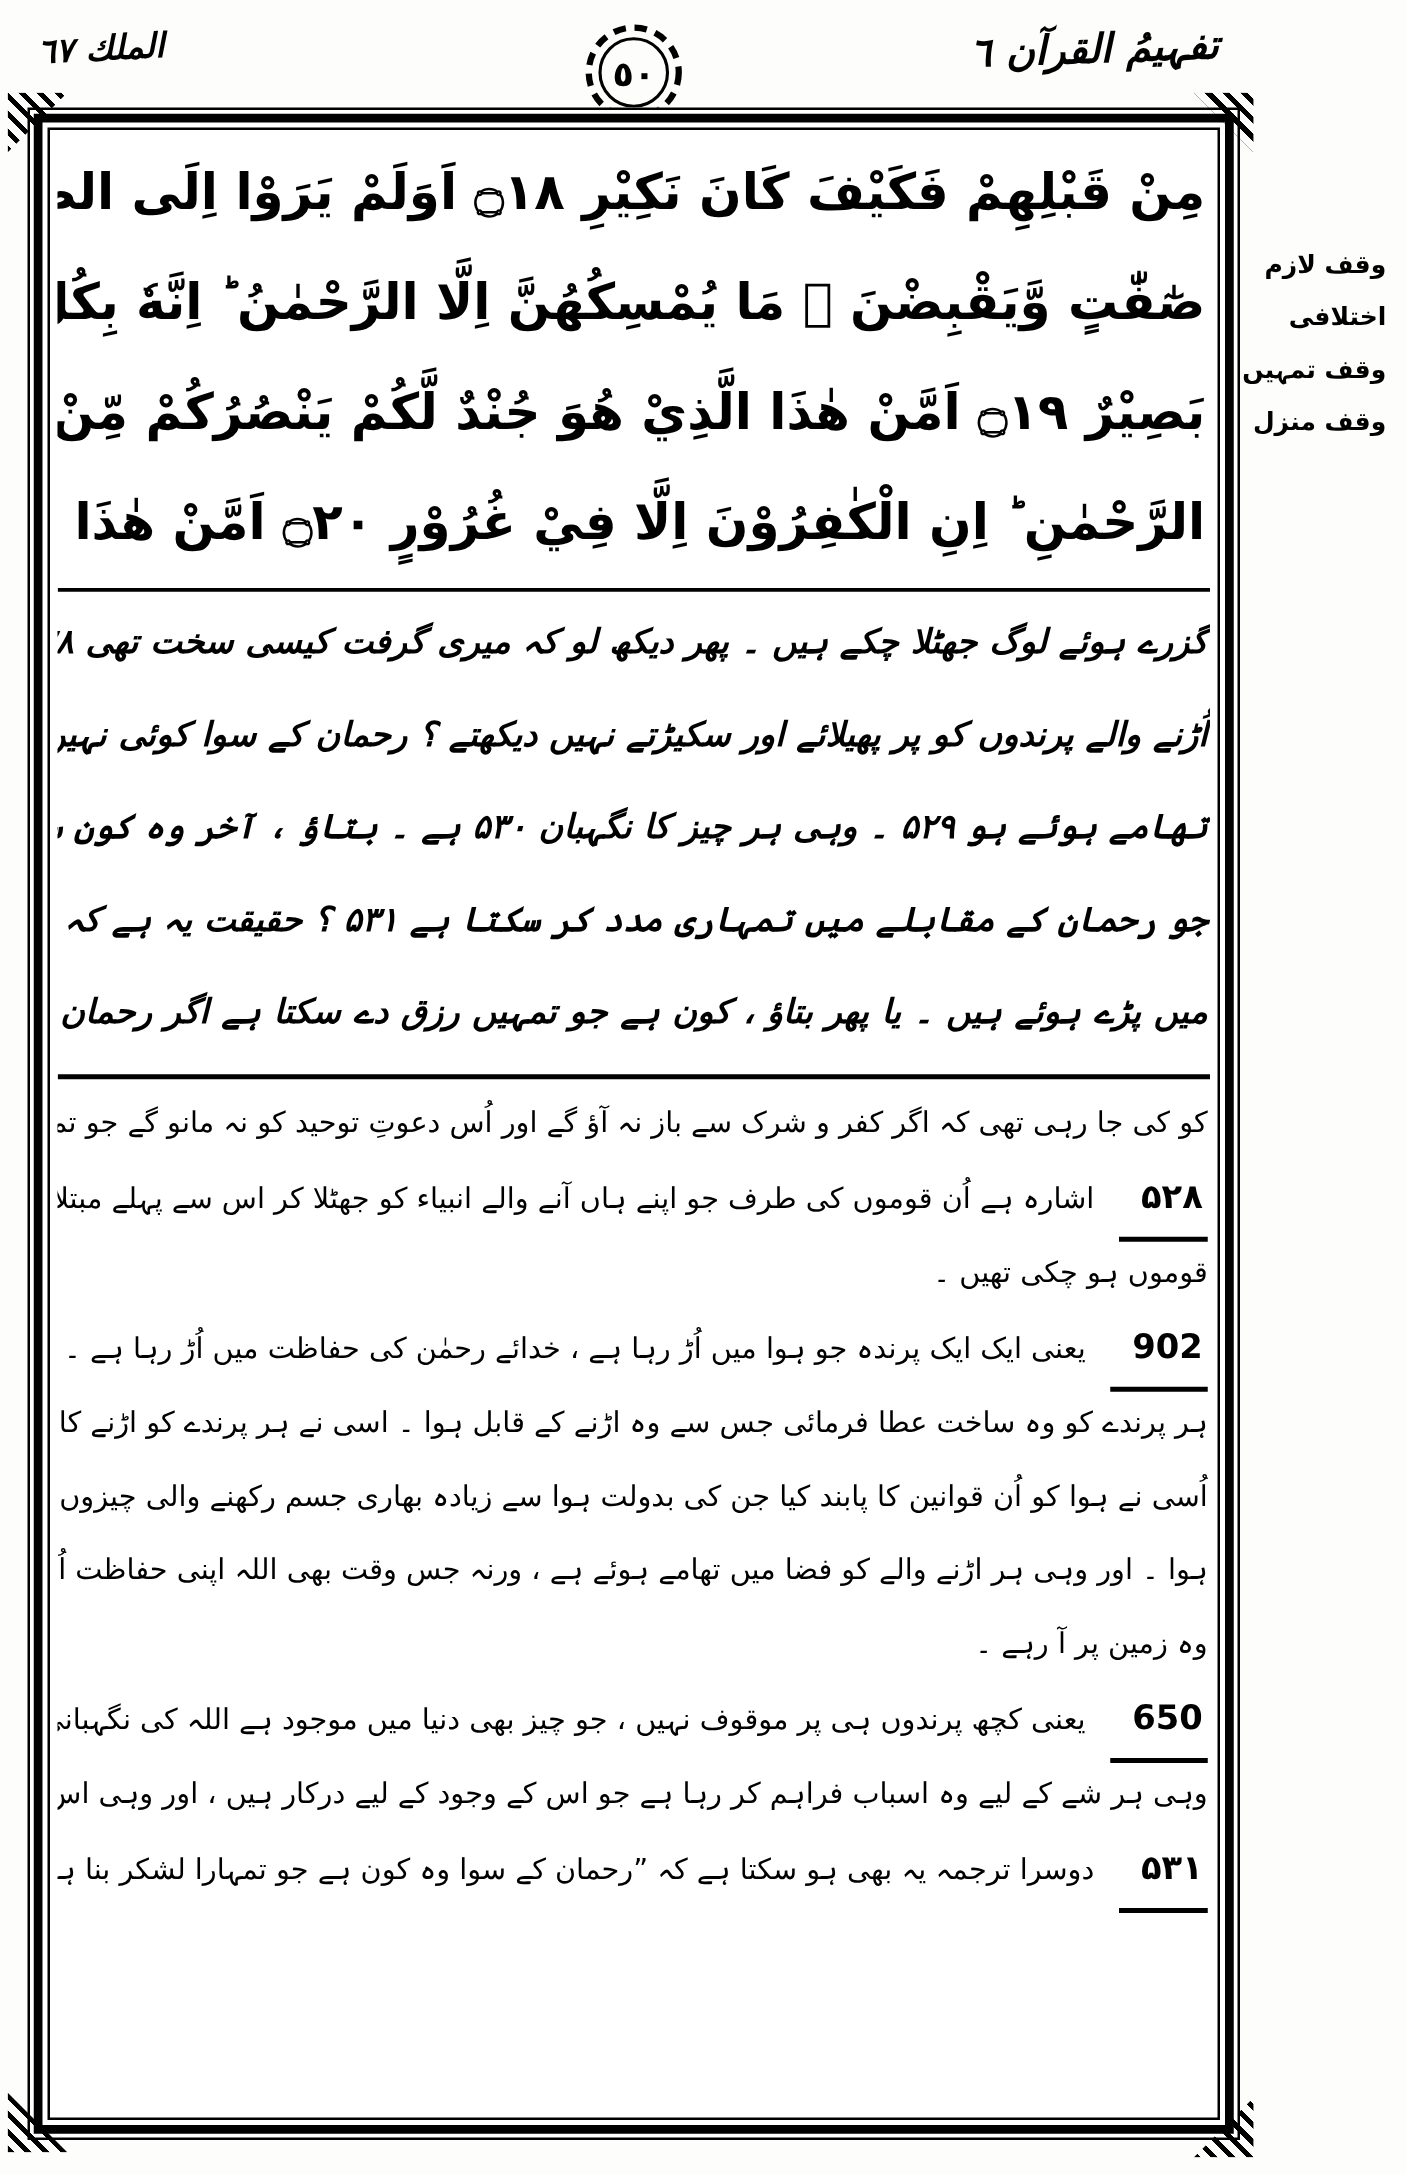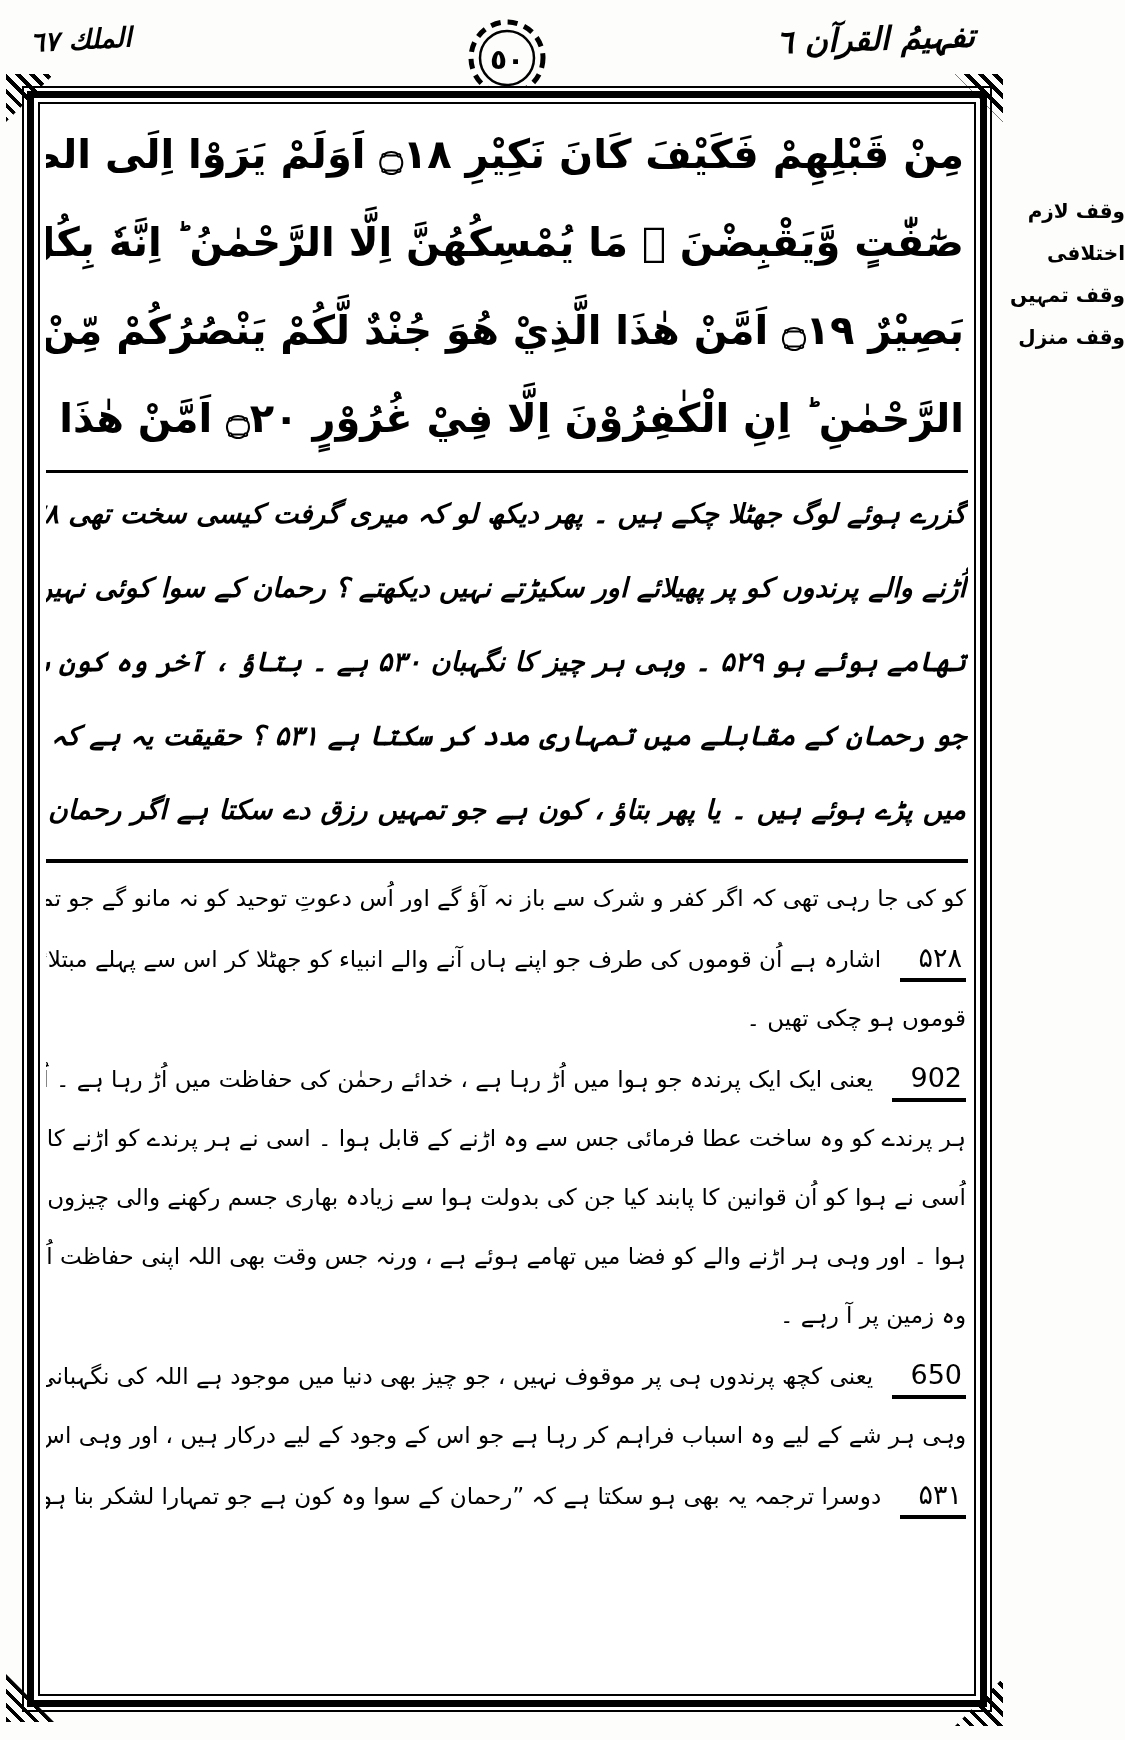--- a/index.html
+++ b/index.html
@@ -84,7 +84,7 @@
 
   
   .margin-notes {
-    position:absolute; right:0; top:190px; width:128px;
+    position:absolute; right:16px; top:190px; width:128px;
     direction:rtl; text-align:right;
     font-size:20px; font-weight:bold; line-height:42px;
   }

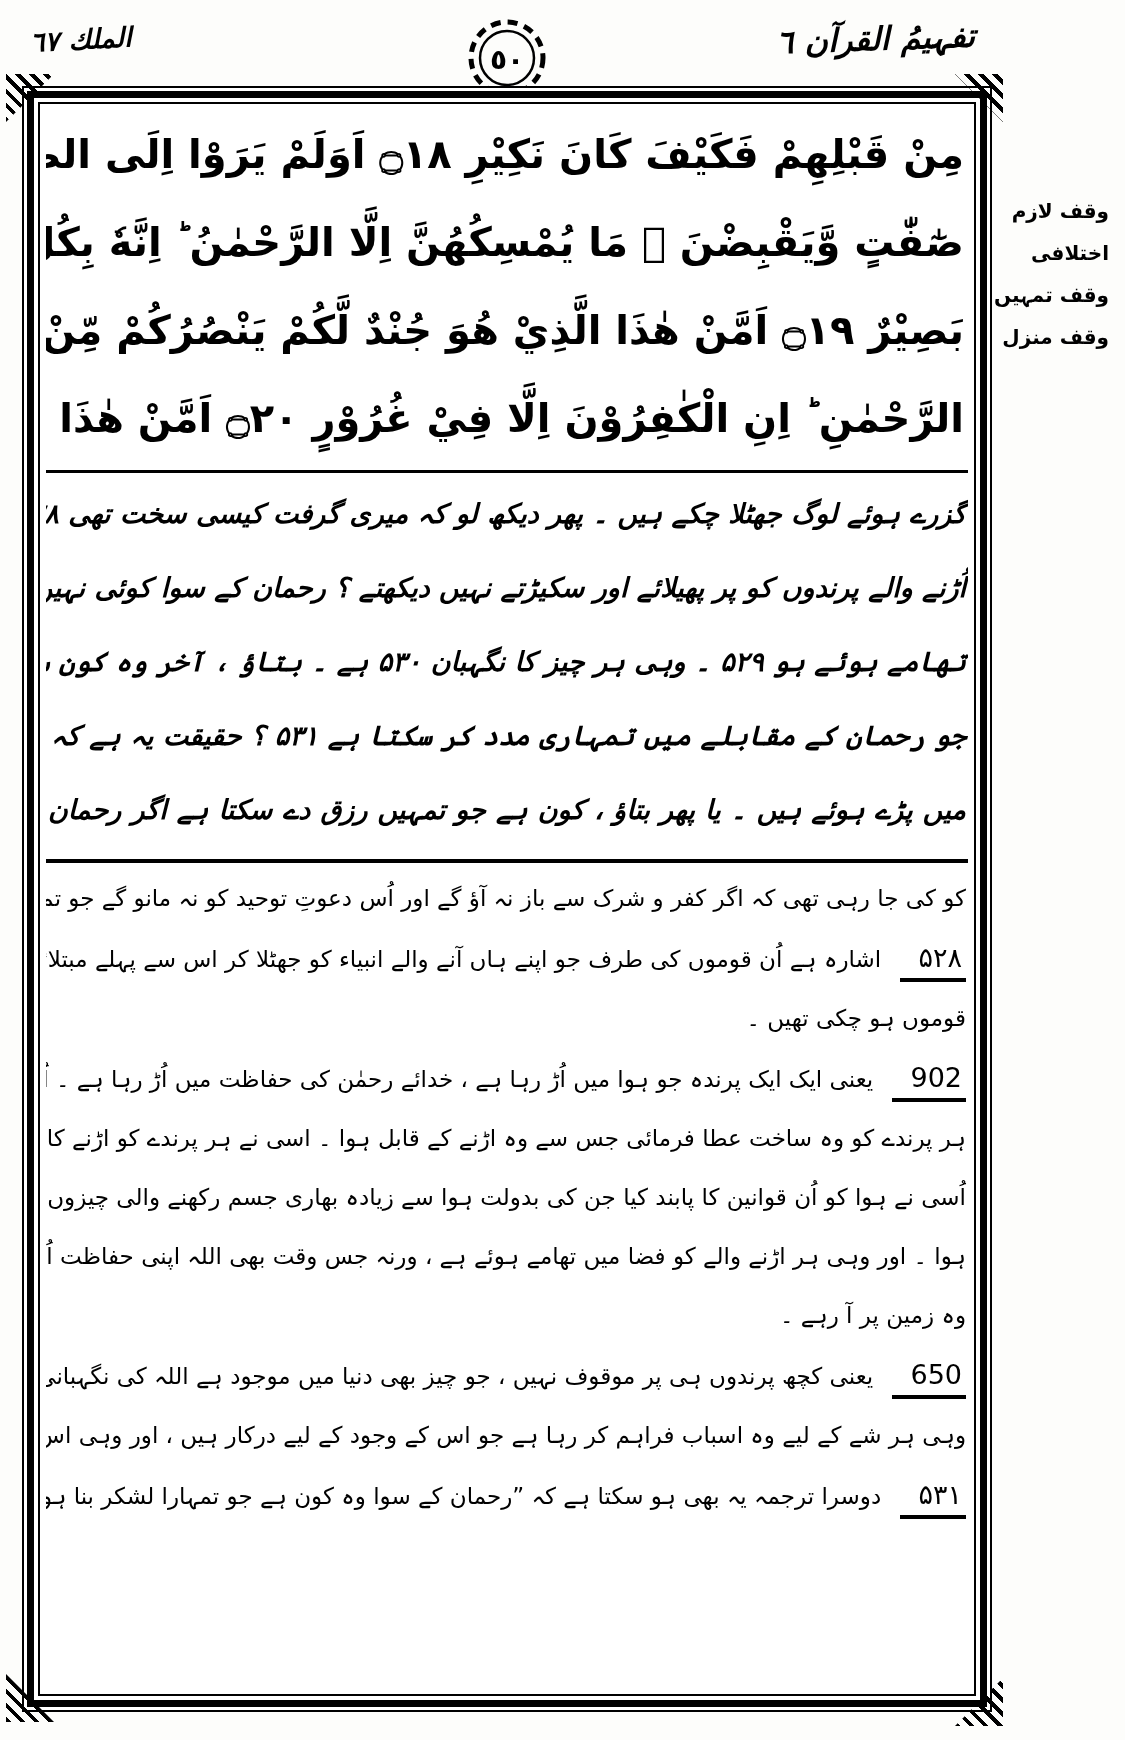--- a/index.html
+++ b/index.html
@@ -77,9 +77,9 @@
   }
   .fn.short { text-align-last:right; }
   .fn-num {
-    font-weight:normal; font-size:27px;
+    font-weight:bold; font-size:27px;
     border-bottom:4px solid #000;
-    padding:0 4px 5px 18px; margin-left:12px;
+    padding:0 4px 16px 18px; margin-left:12px;
   }
 
   

